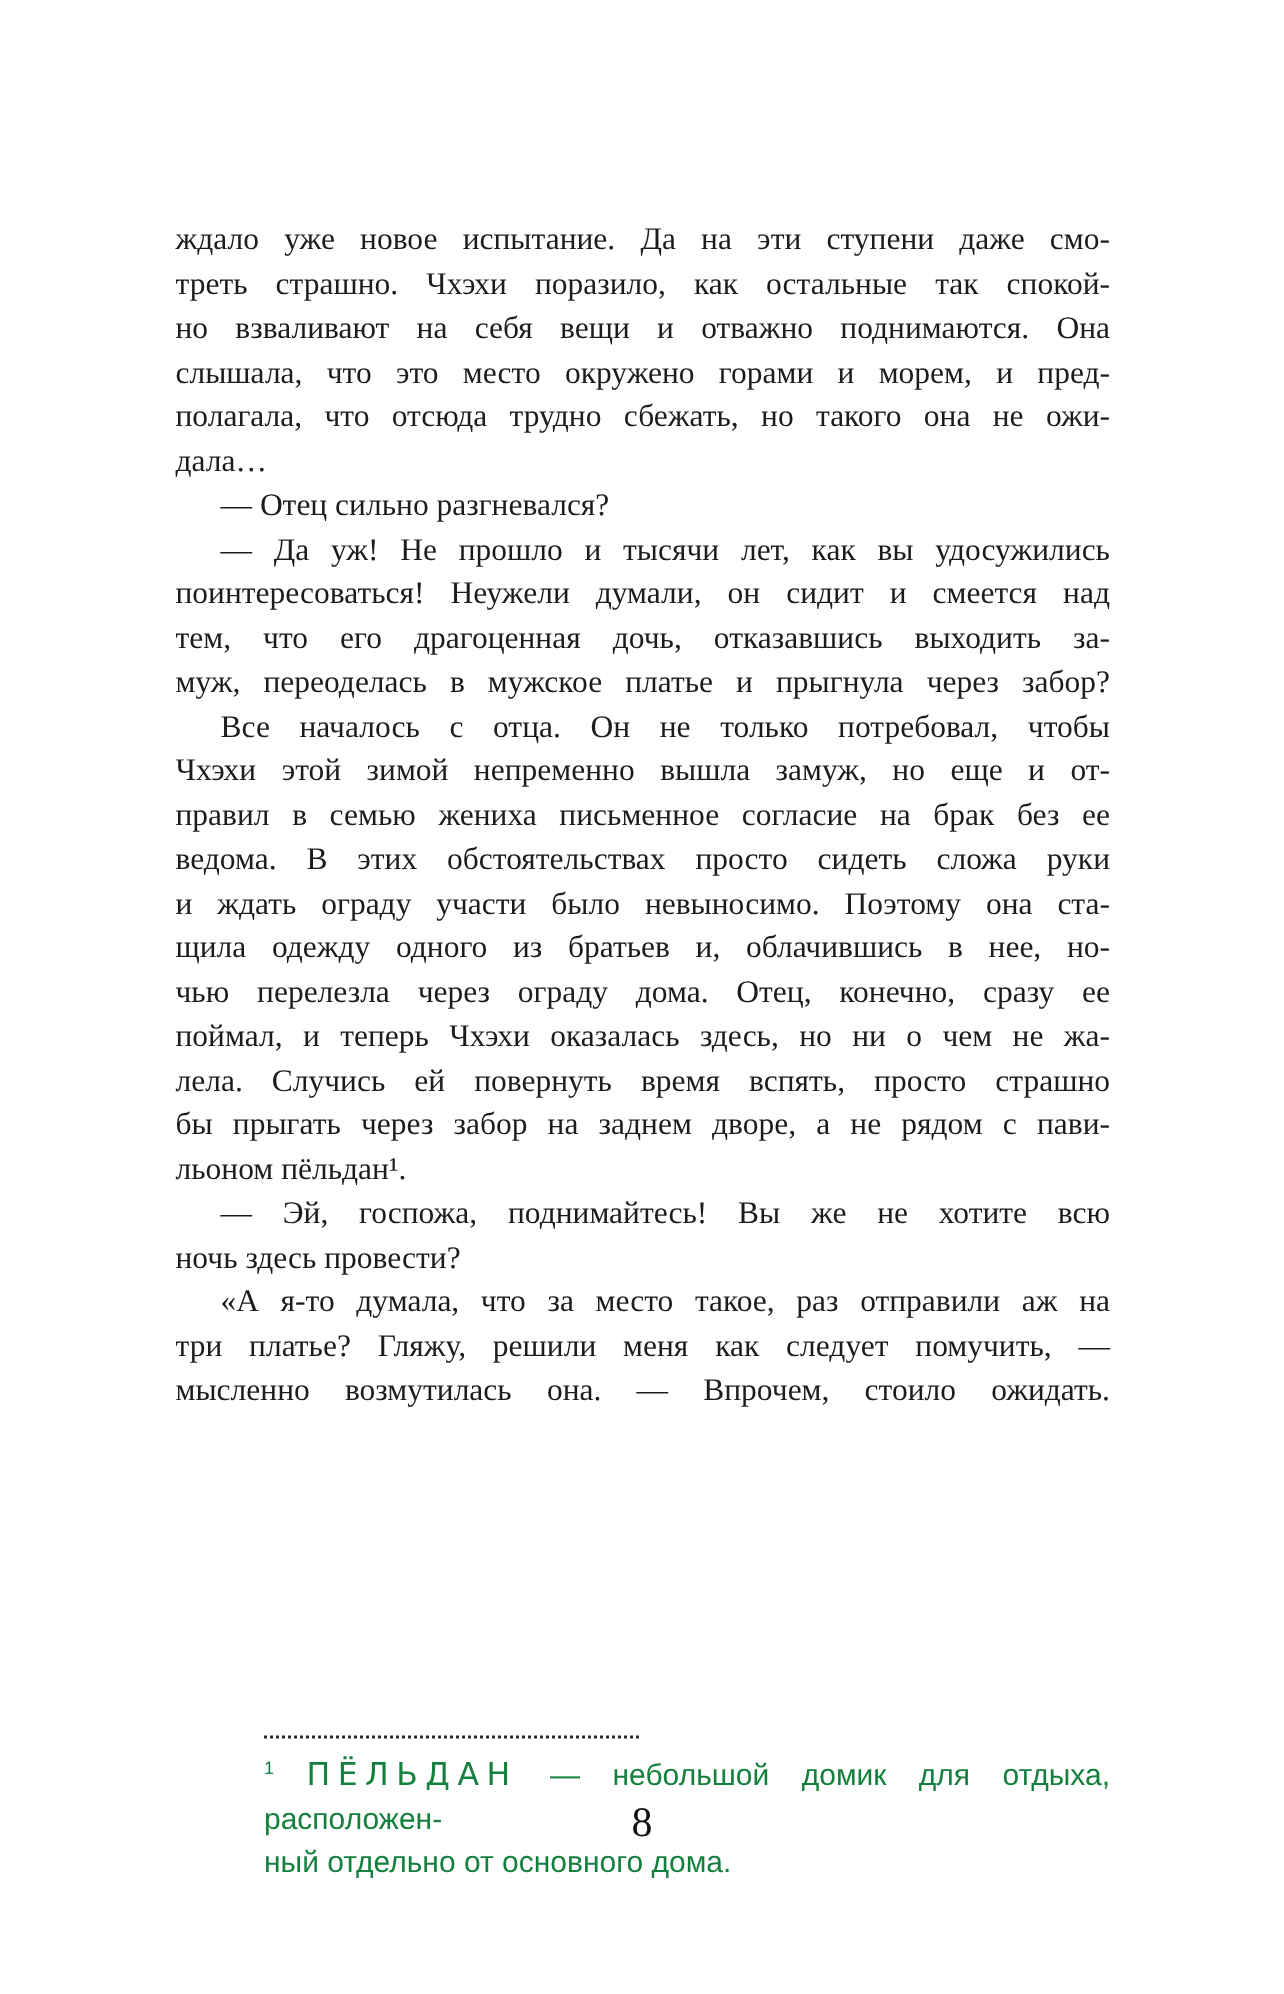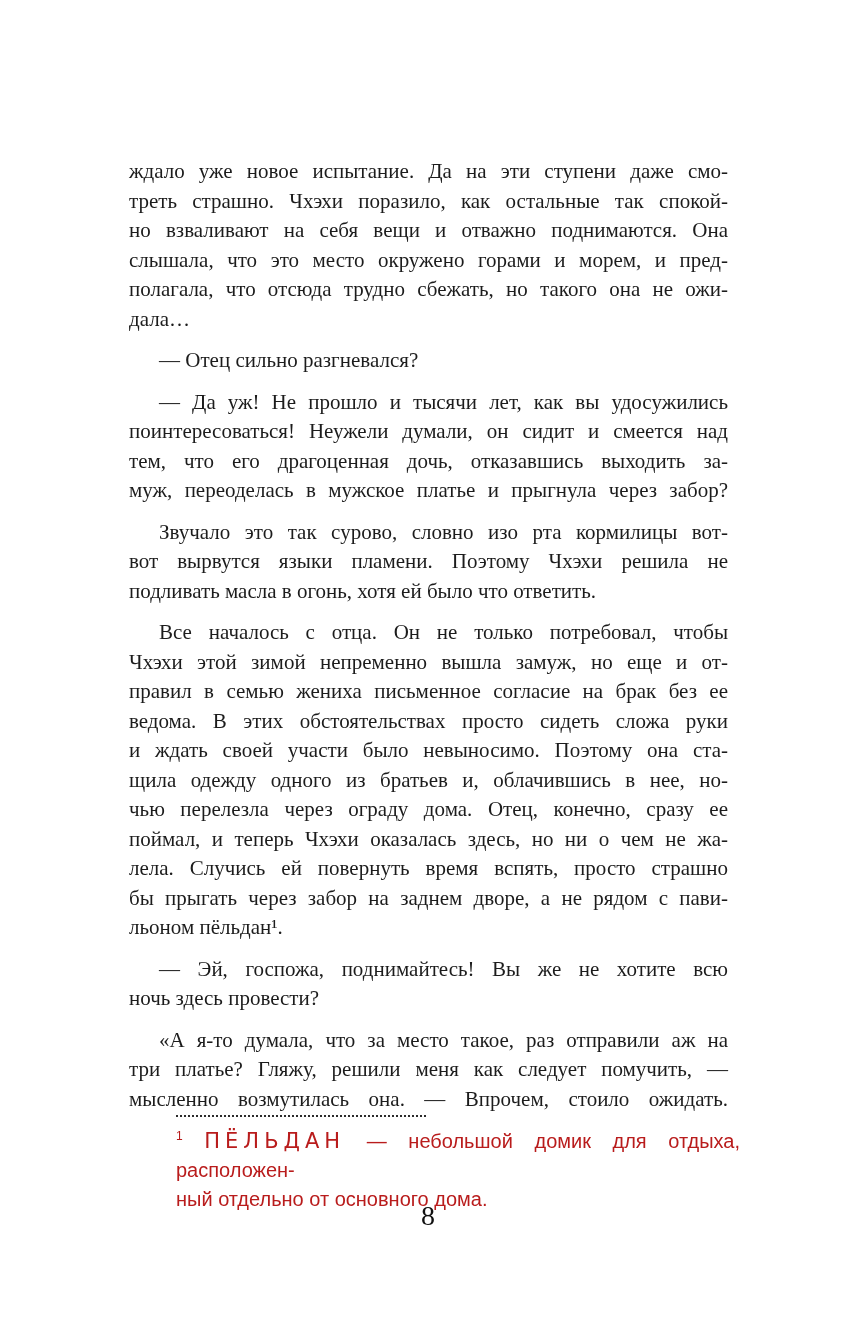--- a/index.html
+++ b/index.html
@@ -25,7 +25,7 @@
     font-size: 21px;
     line-height: 29.5px;
   }
-  .para { margin: 12px; padding: 0; }
+  .para { margin: 0; padding: 0; }
   .line {
     text-align: justify;
     text-align-last: justify;

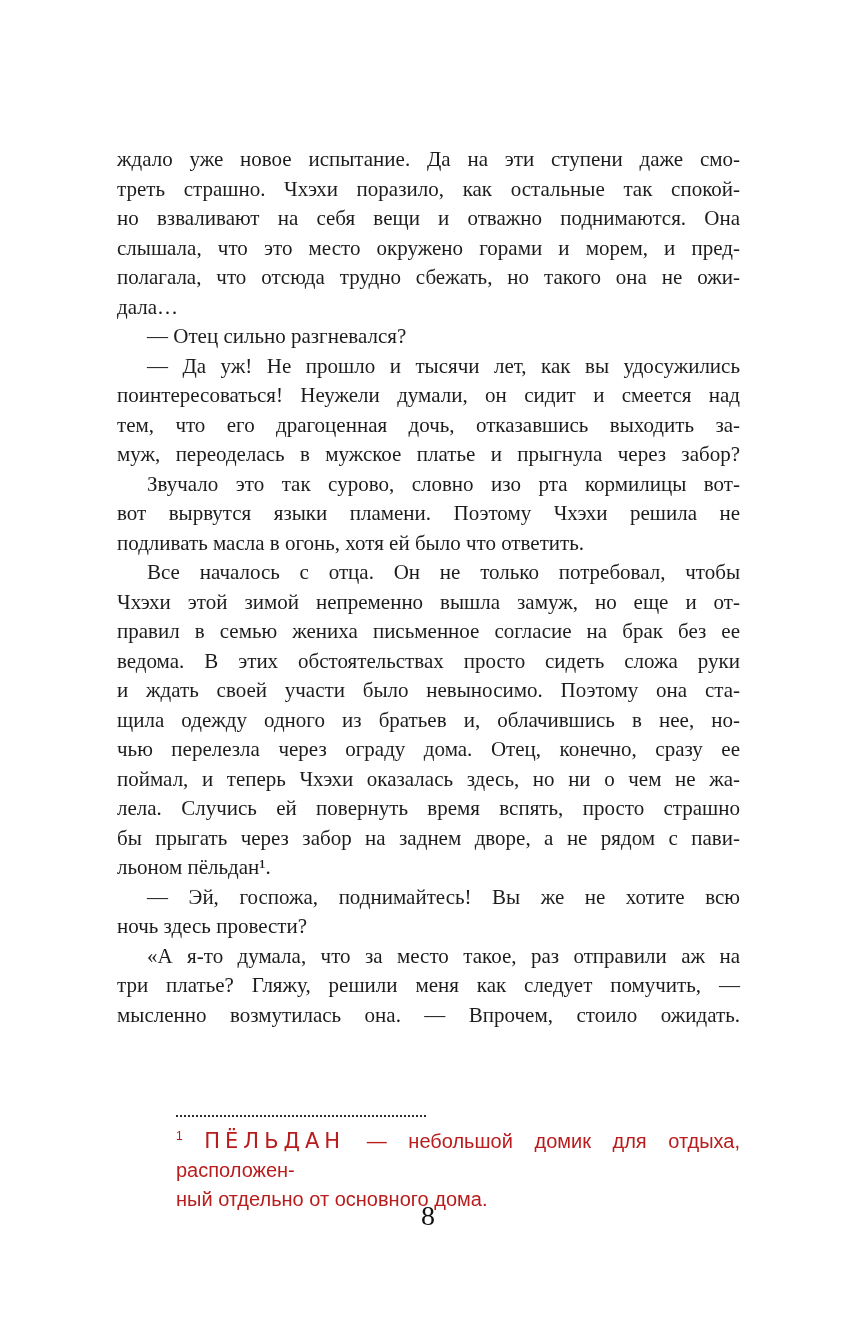--- a/index.html
+++ b/index.html
@@ -105,11 +105,6 @@
         <div class="line">муж, переоделась в мужское платье и прыгнула через забор?</div>
       </div>
       <div class="para">
-        <div class="line first-indent">Звучало это так сурово, словно изо рта кормилицы вот-</div>
-        <div class="line">вот вырвутся языки пламени. Поэтому Чхэхи решила не</div>
-        <div class="line last">подливать масла в огонь, хотя ей было что ответить.</div>
-      </div>
-      <div class="para">
         <div class="line first-indent">Все началось с отца. Он не только потребовал, чтобы</div>
         <div class="line">Чхэхи этой зимой непременно вышла замуж, но еще и от-</div>
         <div class="line">правил в семью жениха письменное согласие на брак без ее</div>

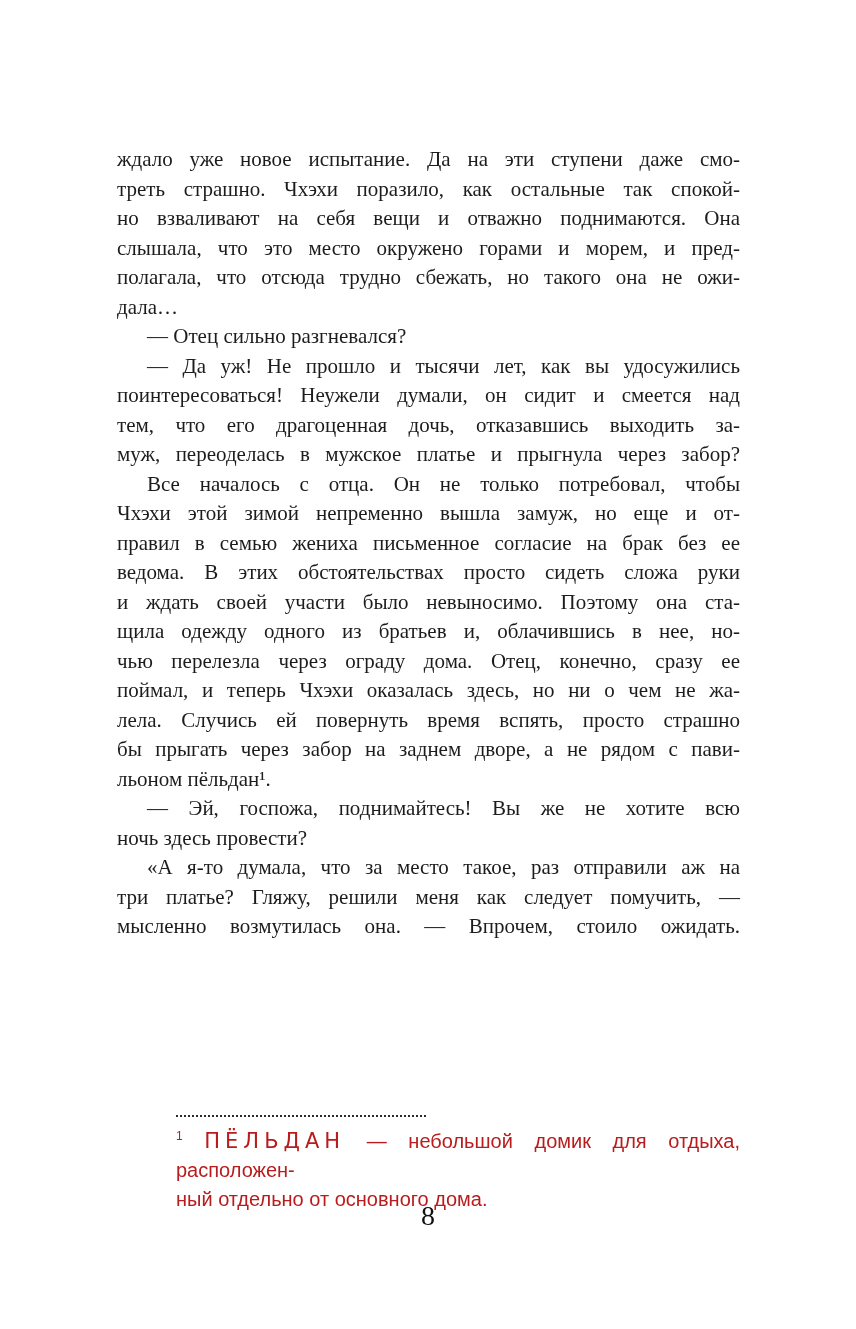--- a/index.html
+++ b/index.html
@@ -109,7 +109,7 @@
         <div class="line">Чхэхи этой зимой непременно вышла замуж, но еще и от-</div>
         <div class="line">правил в семью жениха письменное согласие на брак без ее</div>
         <div class="line">ведома. В этих обстоятельствах просто сидеть сложа руки</div>
-        <div class="line">и ждать своей участи было невыносимо. Поэтому она ста-</div>
+        <div class="line">и ждать ограду участи было невыносимо. Поэтому она ста-</div>
         <div class="line">щила одежду одного из братьев и, облачившись в нее, но-</div>
         <div class="line">чью перелезла через ограду дома. Отец, конечно, сразу ее</div>
         <div class="line">поймал, и теперь Чхэхи оказалась здесь, но ни о чем не жа-</div>

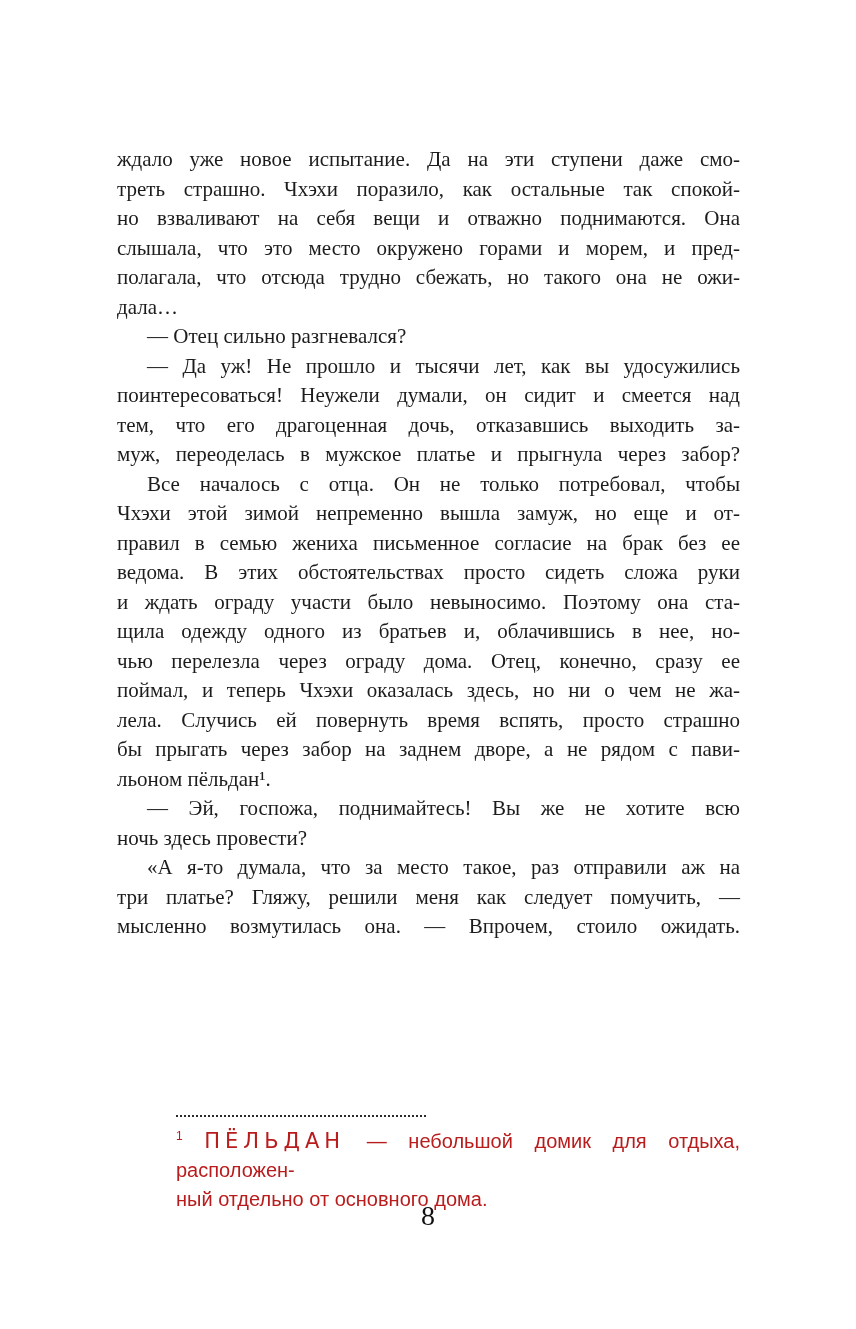--- a/index.html
+++ b/index.html
@@ -41,12 +41,12 @@
   .footnote-area {
     position: absolute;
     left: 176px;
-    top: 1115px;
+    top: 1157px;
     width: 564px;
     font-family: "Liberation Sans", sans-serif;
     font-size: 20px;
     line-height: 29px;
-    color: #b91c1c;
+    color: #15803d;
   }
   .fn-divider {
     width: 250px;

